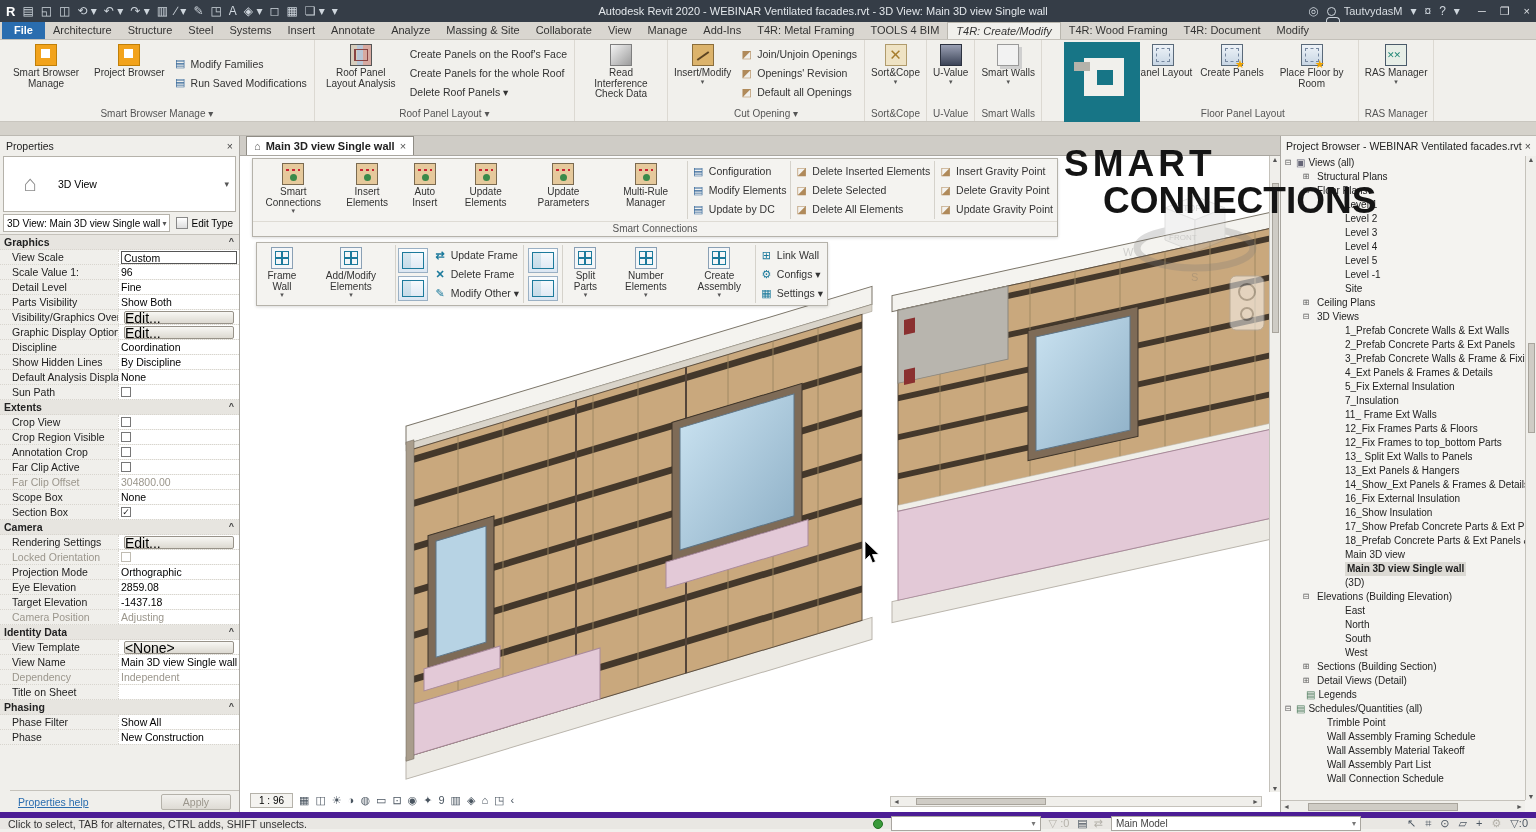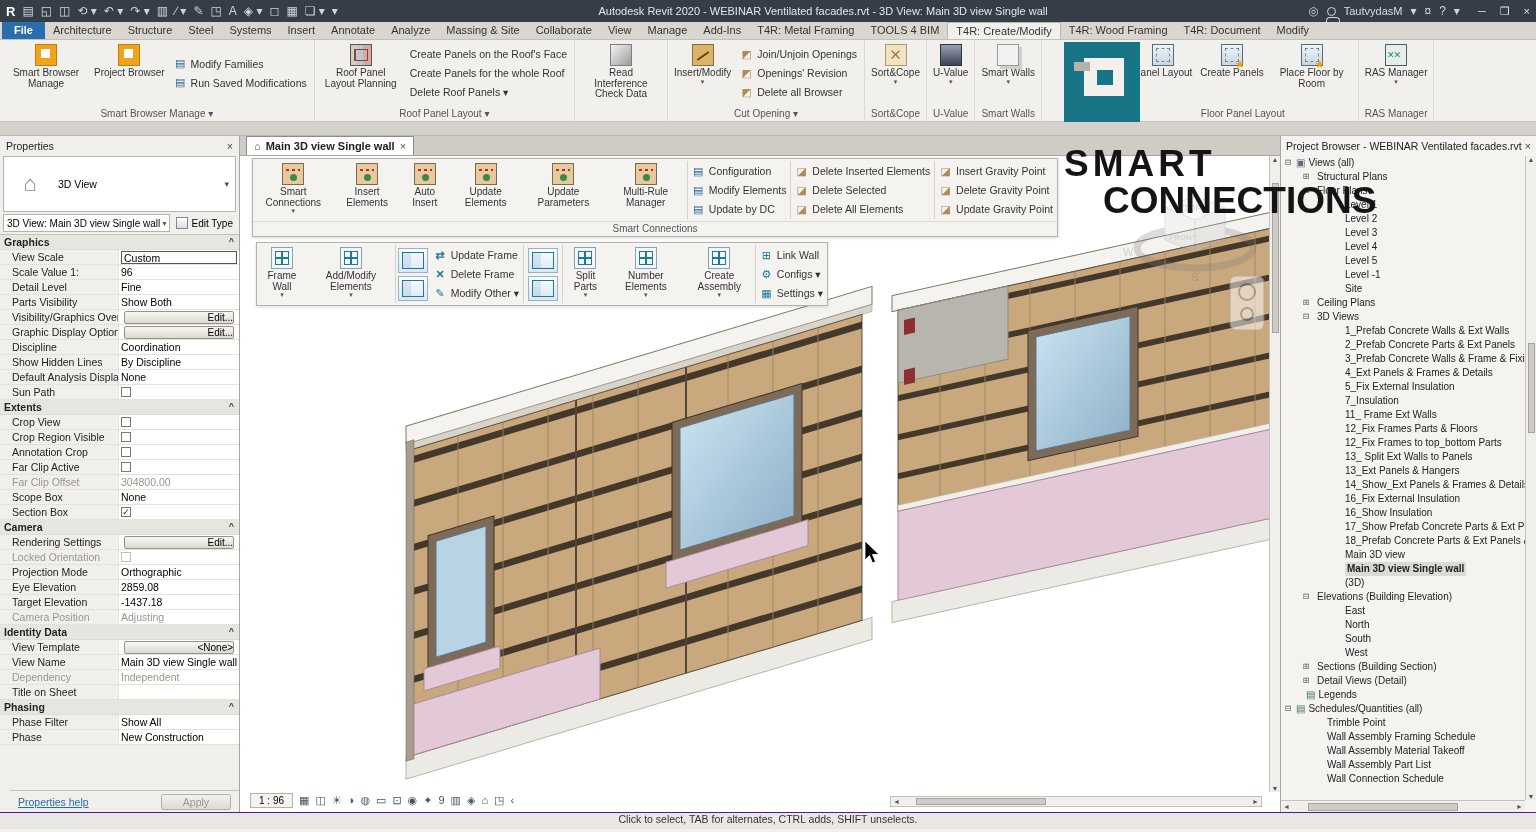--- a/index.html
+++ b/index.html
@@ -21,7 +21,7 @@
   .tabrow{height:18px;background:#d9d6d0;display:flex;padding-left:2px;font-size:11px;border-bottom:1px solid #c3c0b9;}
   .tab{padding:2px 8px 3px;color:#333;cursor:default;white-space:nowrap;}
   .tab.file{background:#2a6daf;color:#fff;font-weight:bold;padding:2px 12px 3px;}
-  .tab.active{background:#f1f0ec;border:1px solid #b9b6ae;border-bottom:none;}
+  .tab.active{background:#f1f0ec;border:1px solid #b9b6ae;border-bottom:none;font-style:italic;}
 
   
   .ribbon{height:82px;background:#f1f0ec;display:flex;align-items:stretch;border-bottom:1px solid #c9c6bf;position:relative;}

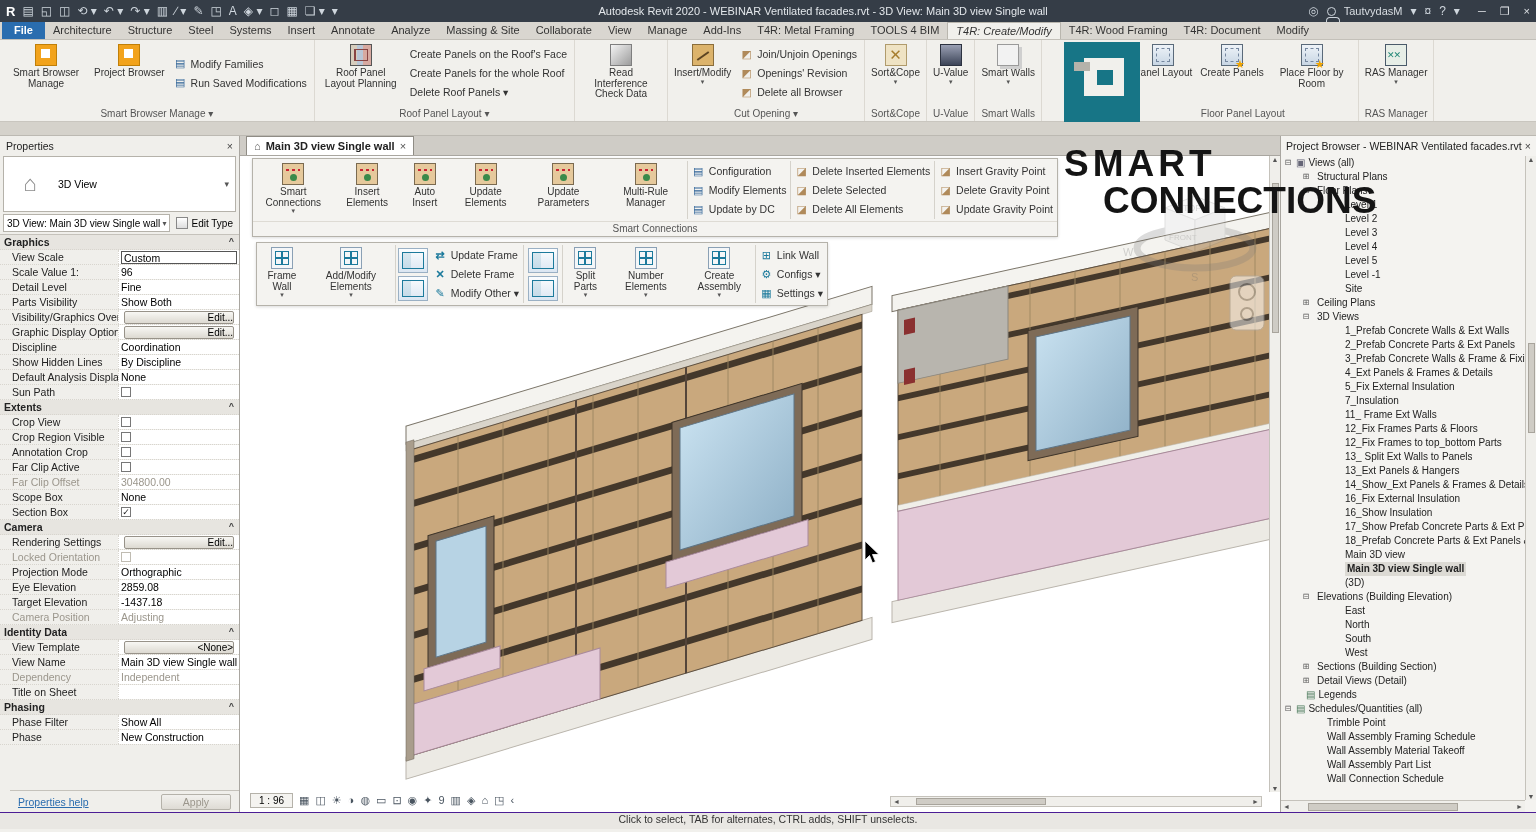--- a/index.html
+++ b/index.html
@@ -264,7 +264,7 @@
       <div class="rbody">
         <div class="bigbtn">
             <span class="ic ic-roof"></span>
-            <span class="bl">Roof Panel Layout Planning</span>
+            <span class="bl">Roof Panel Layout Analysis</span>
           </div>
         <div class="stack">
           <div class="sitem">

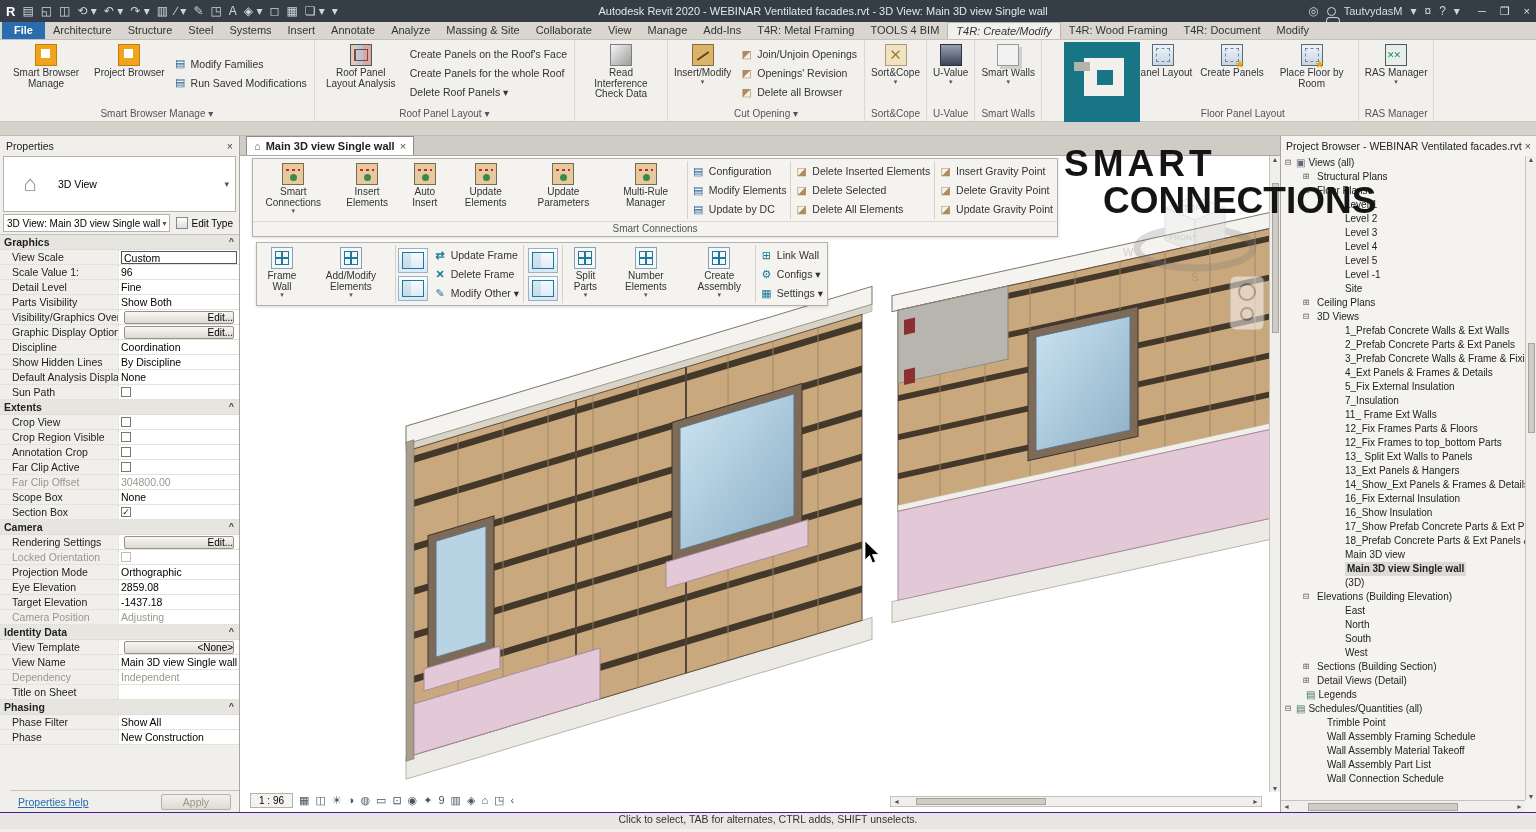--- a/index.html
+++ b/index.html
@@ -307,7 +307,7 @@
             </div>
           <div class="sitem">
               <span class="mi mi-wood"></span>
-              <span>Delete all Browser</span>
+              <span>Default all Openings</span>
             </div>
         </div>
       </div>

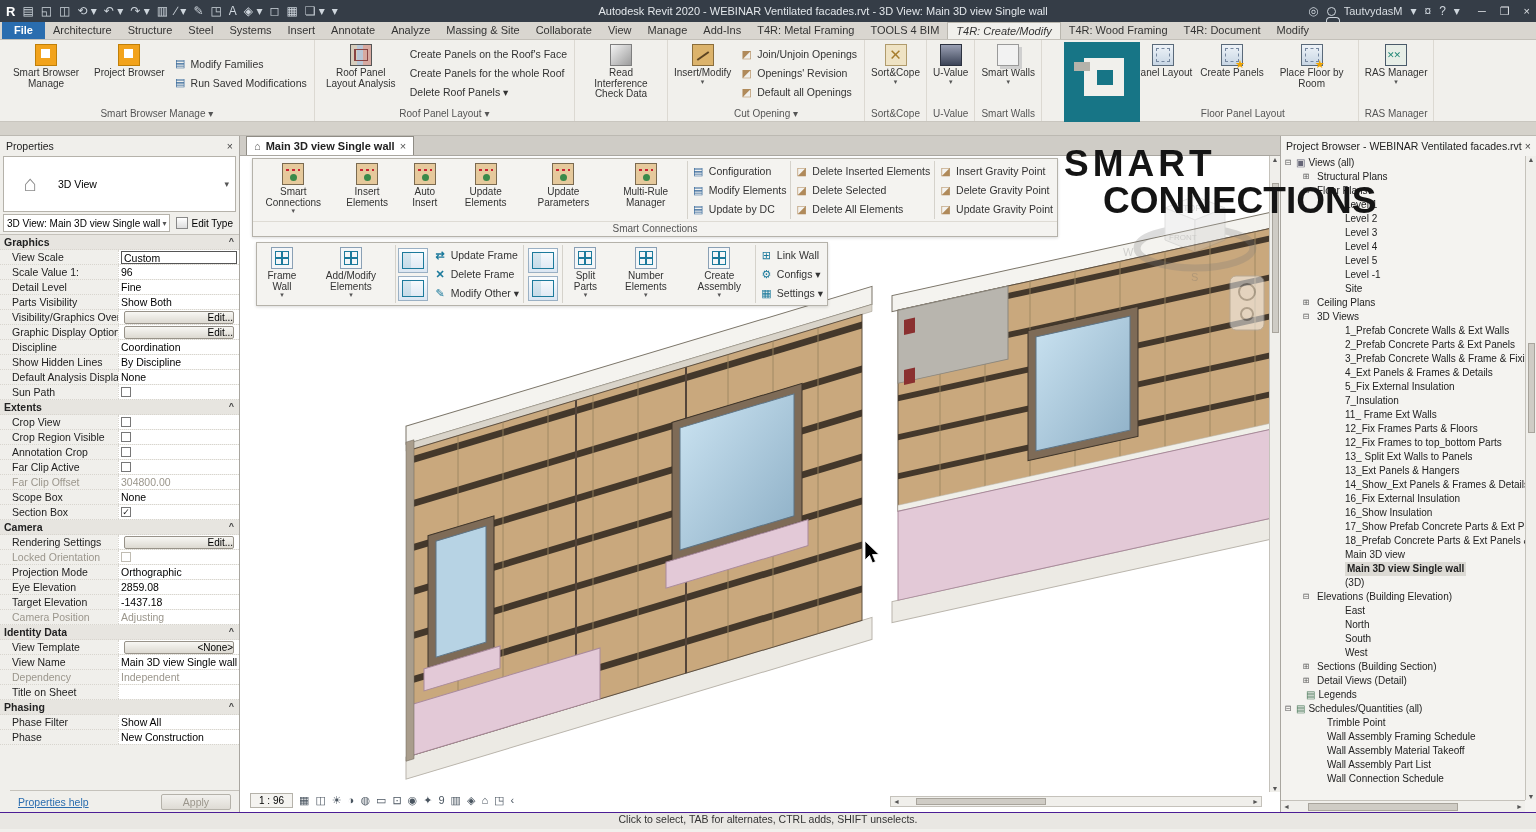--- a/index.html
+++ b/index.html
@@ -104,7 +104,7 @@
   .prow.hdr .pl{width:auto;padding-left:4px;}
   .chev{display:none;}
   .prow.hdr .chev{display:block;position:absolute;right:5px;top:1px;font-size:9px;font-weight:bold;color:#444;}
-  .pvt.btn{display:block;width:95%;margin:16px auto;text-align:right;background:linear-gradient(#f8f7f4,#dcd9d1);border:1px solid #979289;border-radius:2px;font-size:10px;height:13px;line-height:12px;}
+  .pvt.btn{display:block;width:95%;margin:16px auto;text-align:left;background:linear-gradient(#f8f7f4,#dcd9d1);border:1px solid #979289;border-radius:2px;font-size:14px;height:13px;line-height:12px;}
   .pvt.boxed{border:1px solid #555;width:100%;padding:0 2px;height:13px;}
   .pvt.cb,.pvt.cbc{width:10px;height:10px;border:1px solid #777;background:#fff;display:block;}
   .pvt.cbc:after{content:"✓";font-size:9px;line-height:9px;display:block;text-align:center;color:#222;}

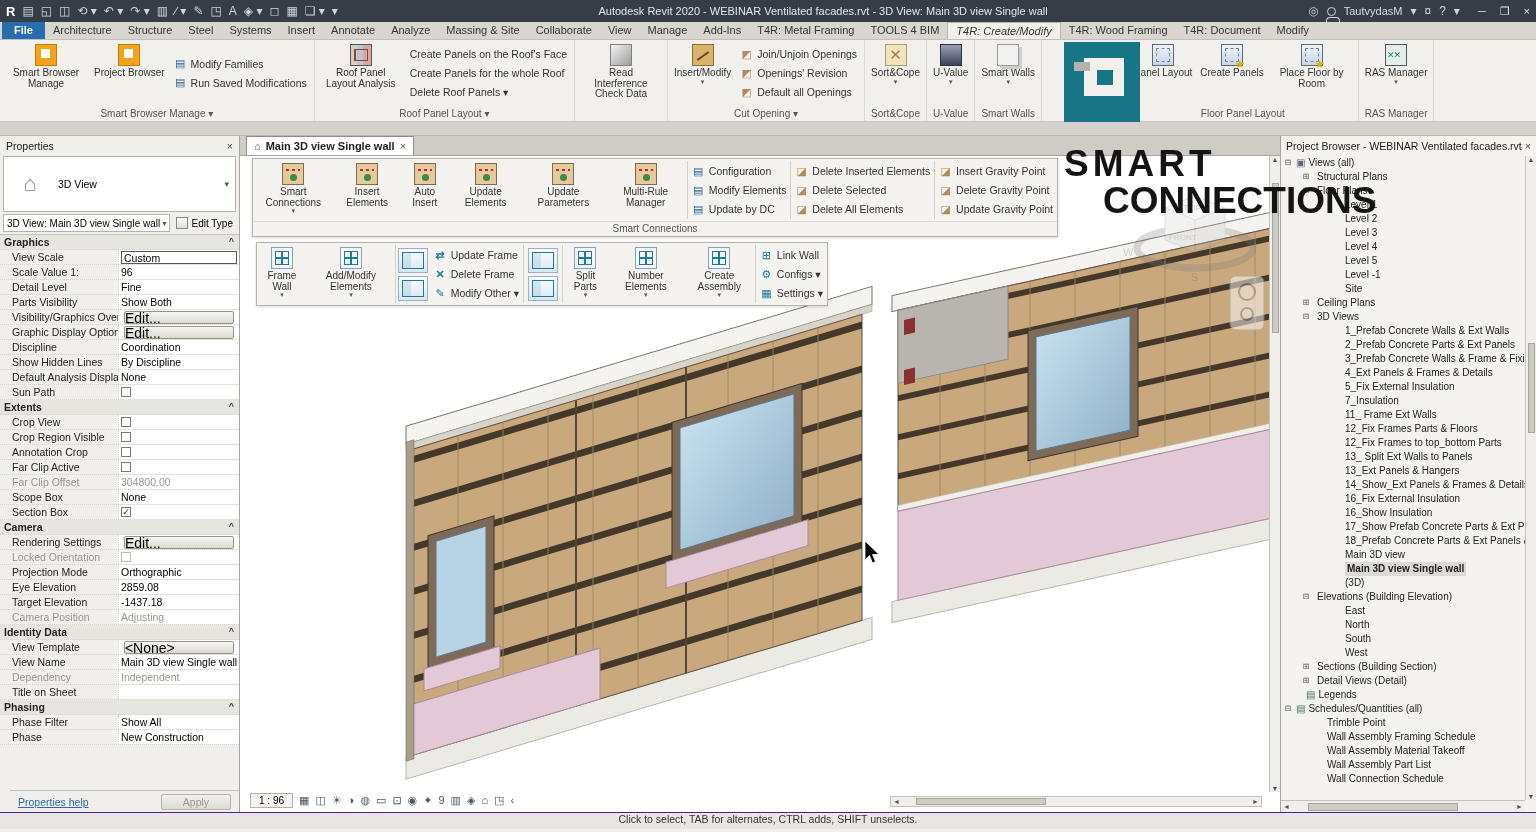--- a/index.html
+++ b/index.html
@@ -164,7 +164,7 @@
   .bhthumb{margin-left:16px;width:150px;height:8px;background:#cfccc5;border:1px solid #a8a49c;}
 
   
-  .statusbar{height:17px;background:#e9e7e3;border-top:1px solid #4c1d95;display:flex;align-items:center;padding:0 8px;font-size:10.5px;color:#333;gap:8px;flex-direction:column;}
+  .statusbar{height:17px;background:#e9e7e3;border-top:6px solid #4c1d95;display:flex;align-items:center;padding:0 8px;font-size:10.5px;color:#333;gap:8px;}
   .sb-left{flex:1;white-space:nowrap;}
   .worker{width:10px;height:10px;border-radius:50%;background:#3a9a3a;border:1px solid #207020;position:relative;flex:none;}
   .sbsel{height:15px;background:#fff;border:1px solid #a9a6a0;display:flex;align-items:center;font-size:10px;color:#444;padding:0 4px;}

